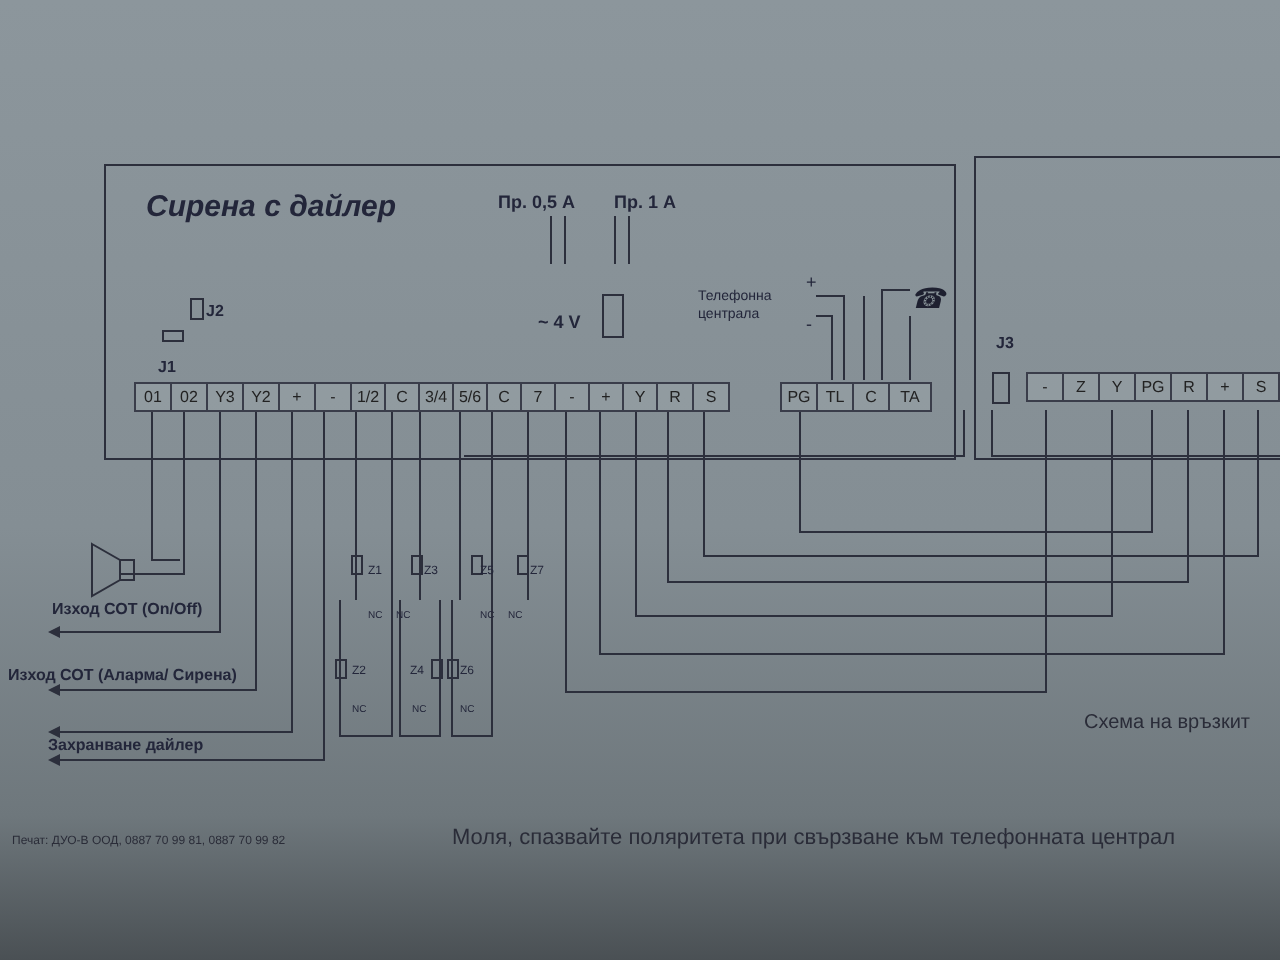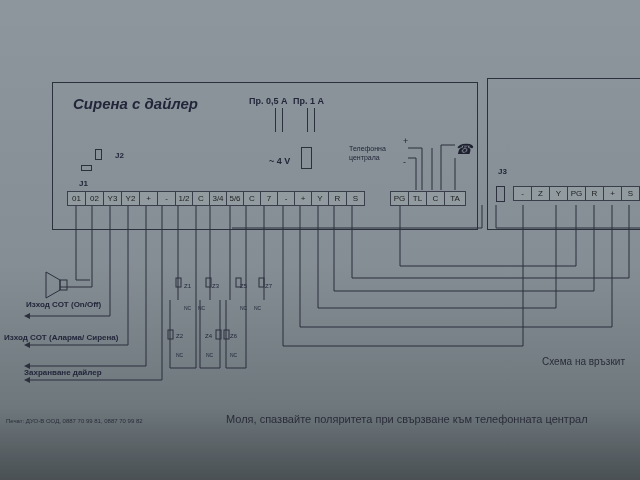--- a/index.html
+++ b/index.html
@@ -88,7 +88,7 @@
 <div class="box" style="left:52px; top:82px; width:424px; height:146px;">
   <div class="abs title" style="left:20px; top:12px;">Сирена с дайлер</div>
   <div class="lbl" style="left:196px; top:13px;">Пр. 0,5 А</div>
-  <div class="lbl" style="left:240px; top:13px;text-align:right;">Пр. 1 А</div>
+  <div class="lbl" style="left:254px; top:13px;text-align:right;">Пр. 1 А</div>
   <div class="abs" style="left:222px; top:25px; width:6px; height:24px; border-left:1px solid #2c2f3c; border-right:1px solid #2c2f3c;"></div>
   <div class="abs" style="left:254px; top:25px; width:6px; height:24px; border-left:1px solid #2c2f3c; border-right:1px solid #2c2f3c;"></div>
   <div class="lbl" style="left:216px; top:73px;">~ 4 V</div>

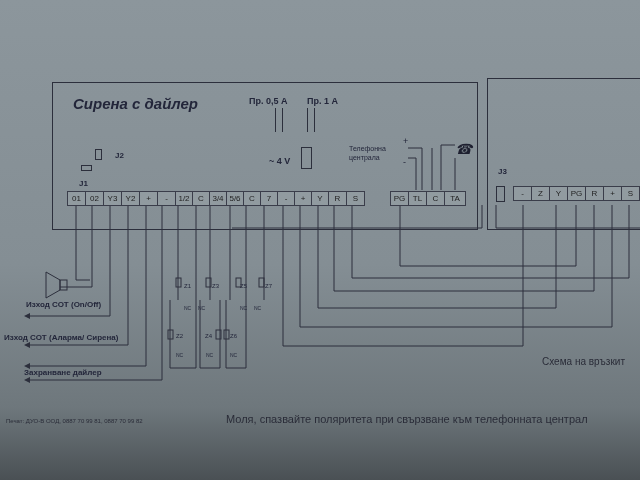--- a/index.html
+++ b/index.html
@@ -94,7 +94,7 @@
   <div class="lbl" style="left:216px; top:73px;">~ 4 V</div>
   <div class="abs" style="left:248px; top:64px; width:9px; height:20px; border:1px solid #2c2f3c;"></div>
   <div class="abs" style="left:42px; top:66px; width:5px; height:9px; border:1px solid #2c2f3c;"></div>
-  <div class="lbl" style="left:50px; top:68px; font-size:8px;padding-left:12px;">J2</div>
+  <div class="lbl" style="left:50px; top:68px; font-size:8px;">J2</div>
   <div class="abs" style="left:28px; top:82px; width:9px; height:4px; border:1px solid #2c2f3c;"></div>
   <div class="lbl" style="left:26px; top:96px; font-size:8px;">J1</div>
   <div class="small" style="left:296px; top:62px;">Телефонна</div>

